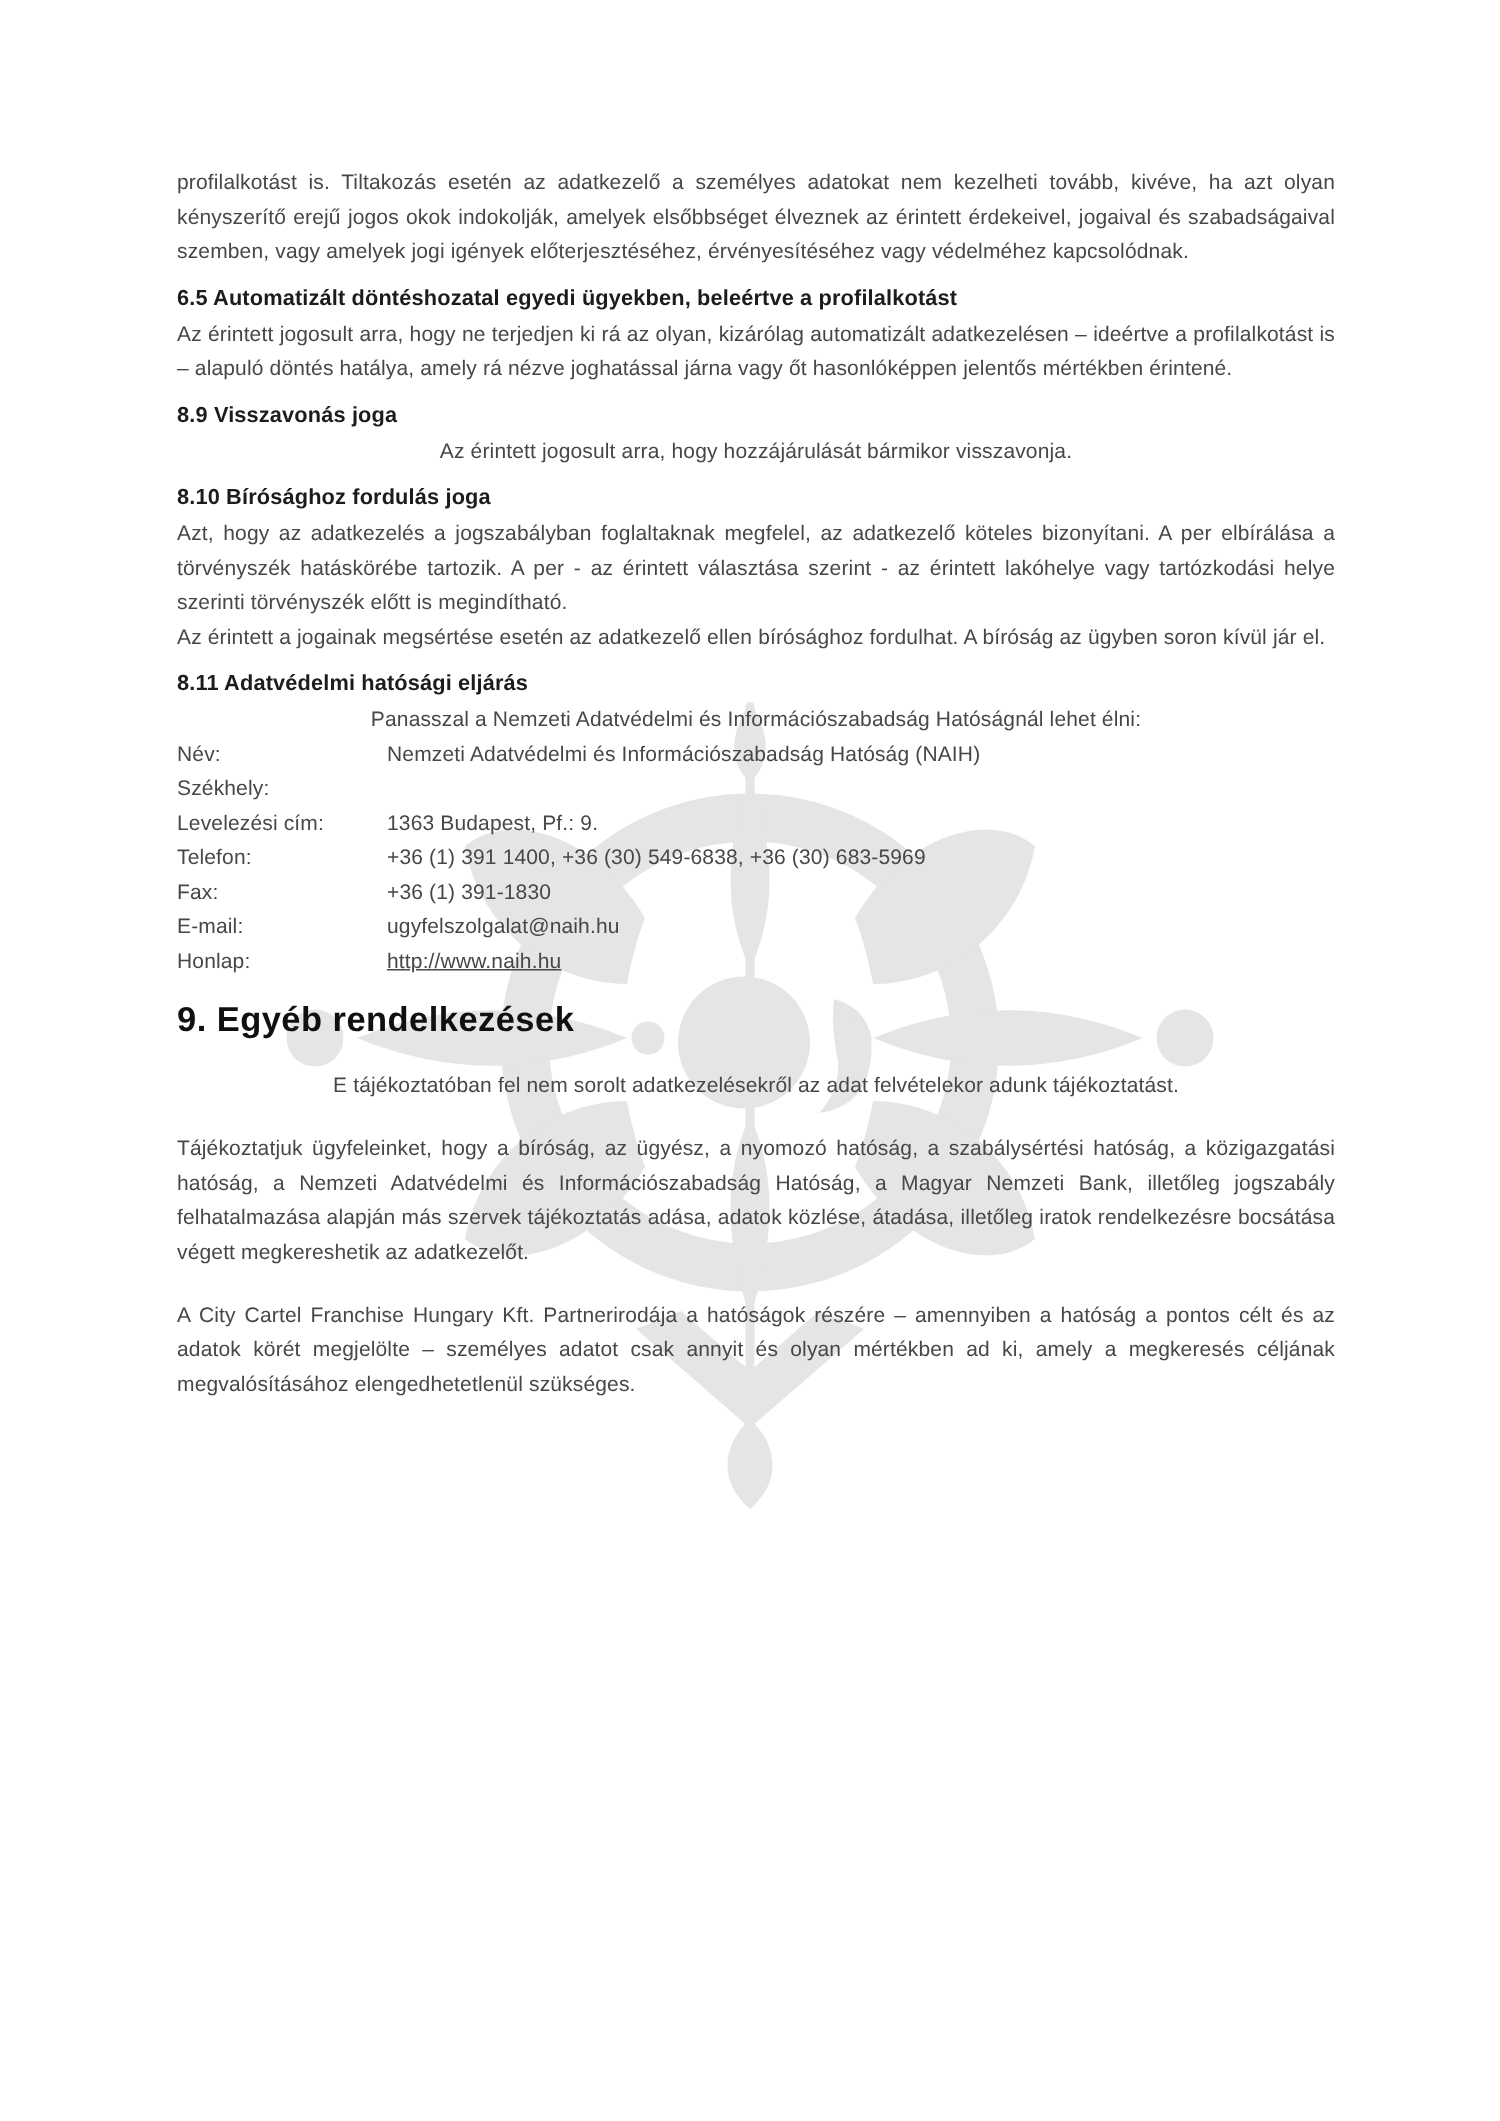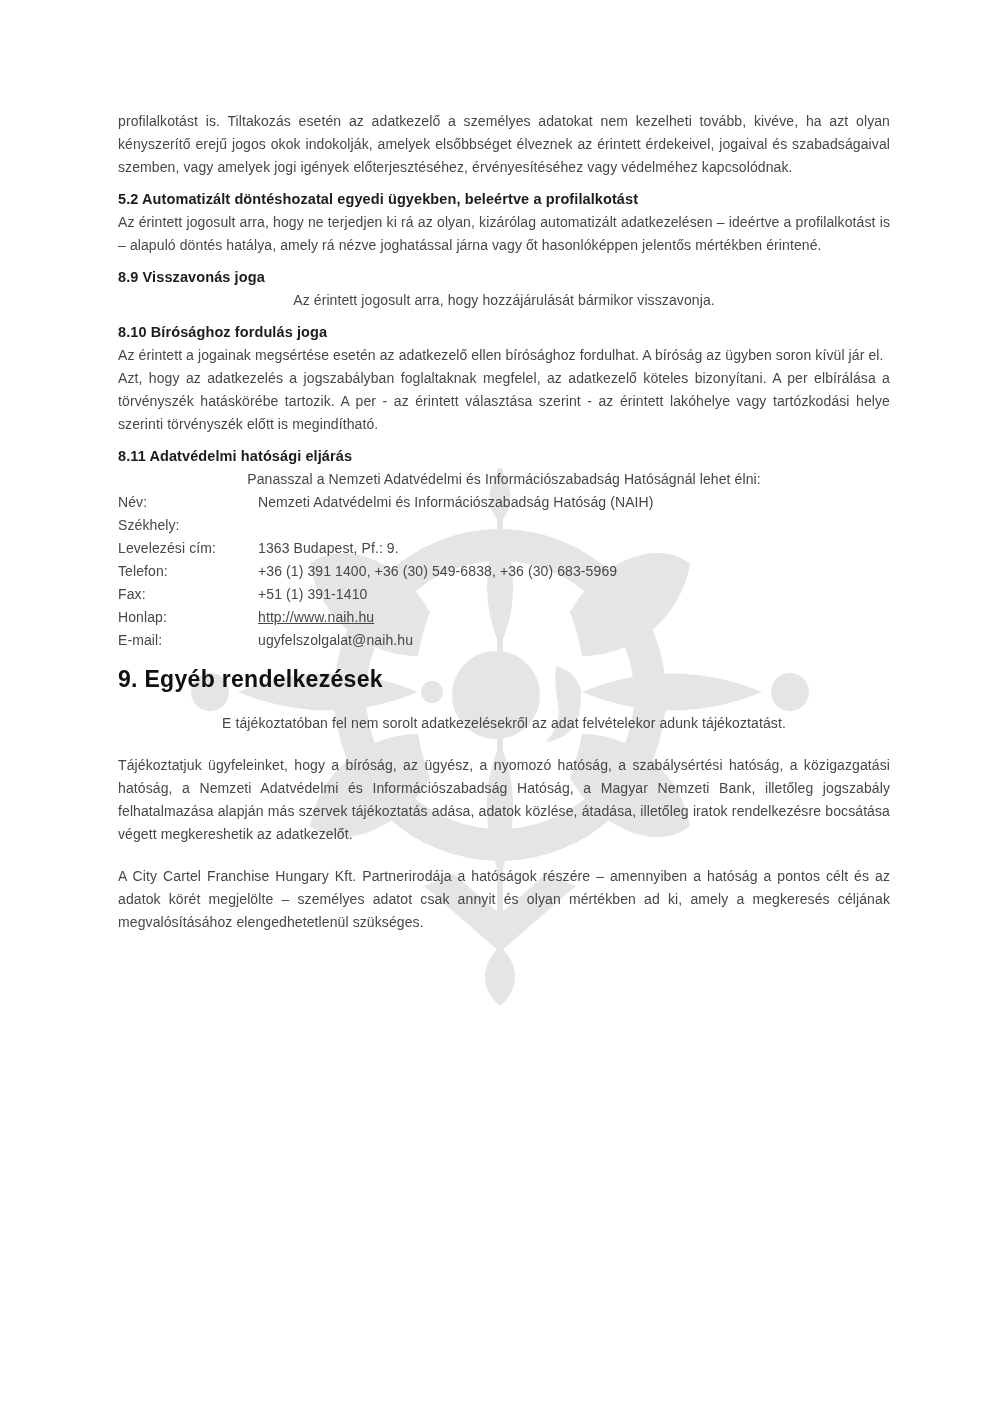--- a/index.html
+++ b/index.html
@@ -89,7 +89,7 @@
 
     <p class="para">profilalkotást is. Tiltakozás esetén az adatkezelő a személyes adatokat nem kezelheti tovább, kivéve, ha azt olyan kényszerítő erejű jogos okok indokolják, amelyek elsőbbséget élveznek az érintett érdekeivel, jogaival és szabadságaival szemben, vagy amelyek jogi igények előterjesztéséhez, érvényesítéséhez vagy védelméhez kapcsolódnak.</p>
 
-    <h2 class="sec-heading">5.2 Automatizált döntéshozatal egyedi ügyekben, beleértve a profilalkotást</h2>
+    <h2 class="sec-heading">6.5 Automatizált döntéshozatal egyedi ügyekben, beleértve a profilalkotást</h2>
     <p class="para">Az érintett jogosult arra, hogy ne terjedjen ki rá az olyan, kizárólag automatizált adatkezelésen – ideértve a profilalkotást is – alapuló döntés hatálya, amely rá nézve joghatással járna vagy őt hasonlóképpen jelentős mértékben érintené.</p>
 
     <h2 class="sec-heading">8.9 Visszavonás joga</h2>

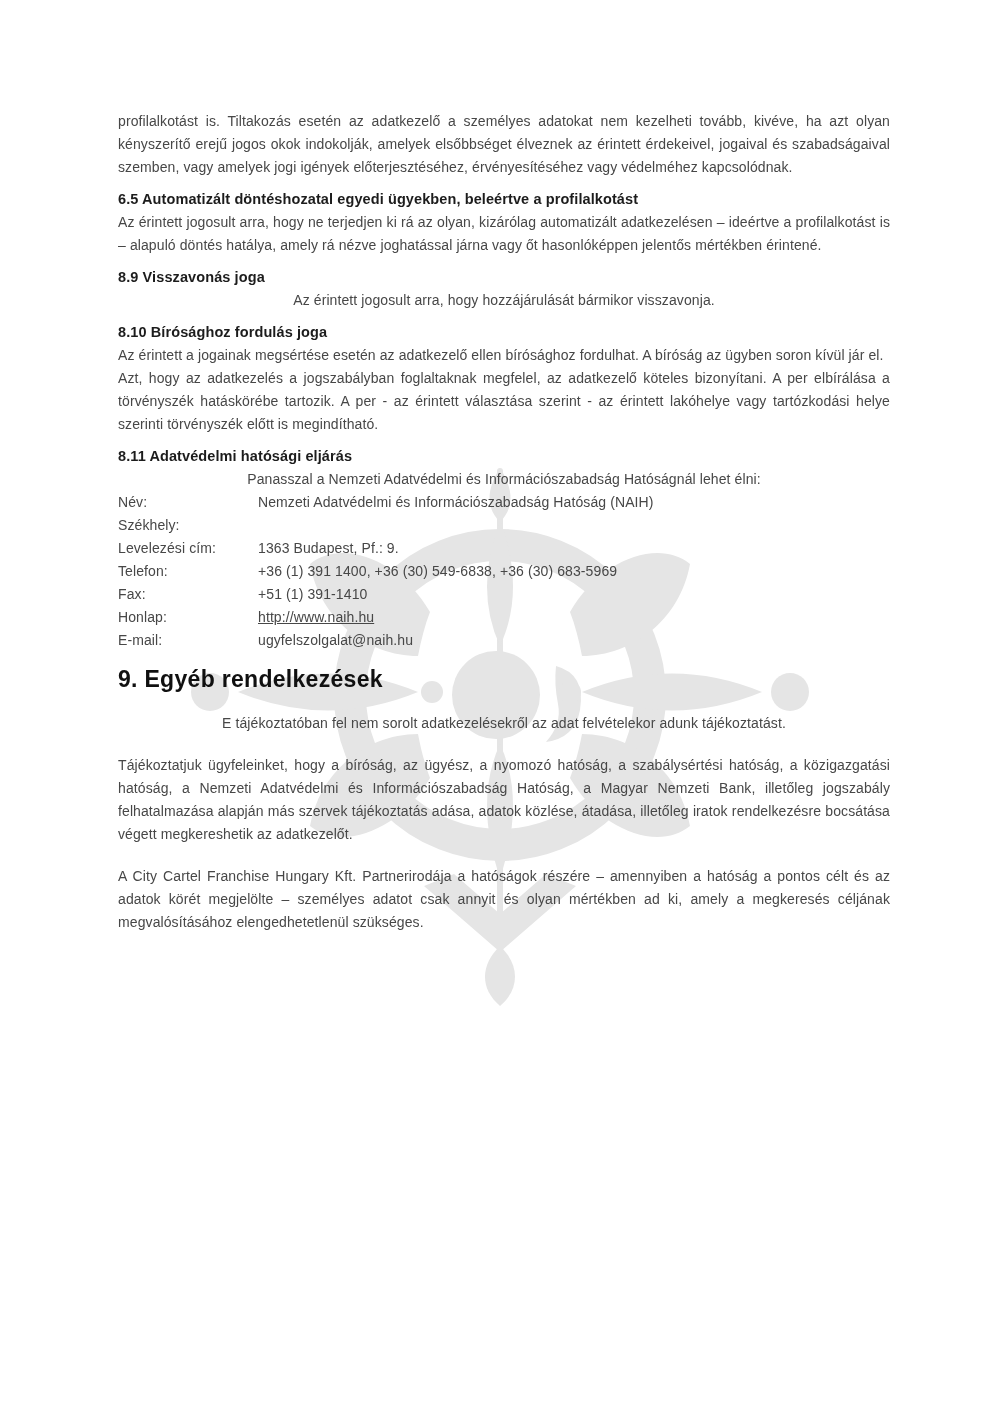--- a/index.html
+++ b/index.html
@@ -96,8 +96,8 @@
     <p class="para single">Az érintett jogosult arra, hogy hozzájárulását bármikor visszavonja.</p>
 
     <h2 class="sec-heading">8.10 Bírósághoz fordulás joga</h2>
+    <p class="para">Azt, hogy az adatkezelés a jogszabályban foglaltaknak megfelel, az adatkezelő köteles bizonyítani. A per elbírálása a törvényszék hatáskörébe tartozik. A per - az érintett választása szerint - az érintett lakóhelye vagy tartózkodási helye szerinti törvényszék előtt is megindítható.</p>
     <p class="para">Az érintett a jogainak megsértése esetén az adatkezelő ellen bírósághoz fordulhat. A bíróság az ügyben soron kívül jár el.</p>
-    <p class="para">Azt, hogy az adatkezelés a jogszabályban foglaltaknak megfelel, az adatkezelő köteles bizonyítani. A per elbírálása a törvényszék hatáskörébe tartozik. A per - az érintett választása szerint - az érintett lakóhelye vagy tartózkodási helye szerinti törvényszék előtt is megindítható.</p>
 
     <h2 class="sec-heading">8.11 Adatvédelmi hatósági eljárás</h2>
     <p class="para single">Panasszal a Nemzeti Adatvédelmi és Információszabadság Hatóságnál lehet élni:</p>

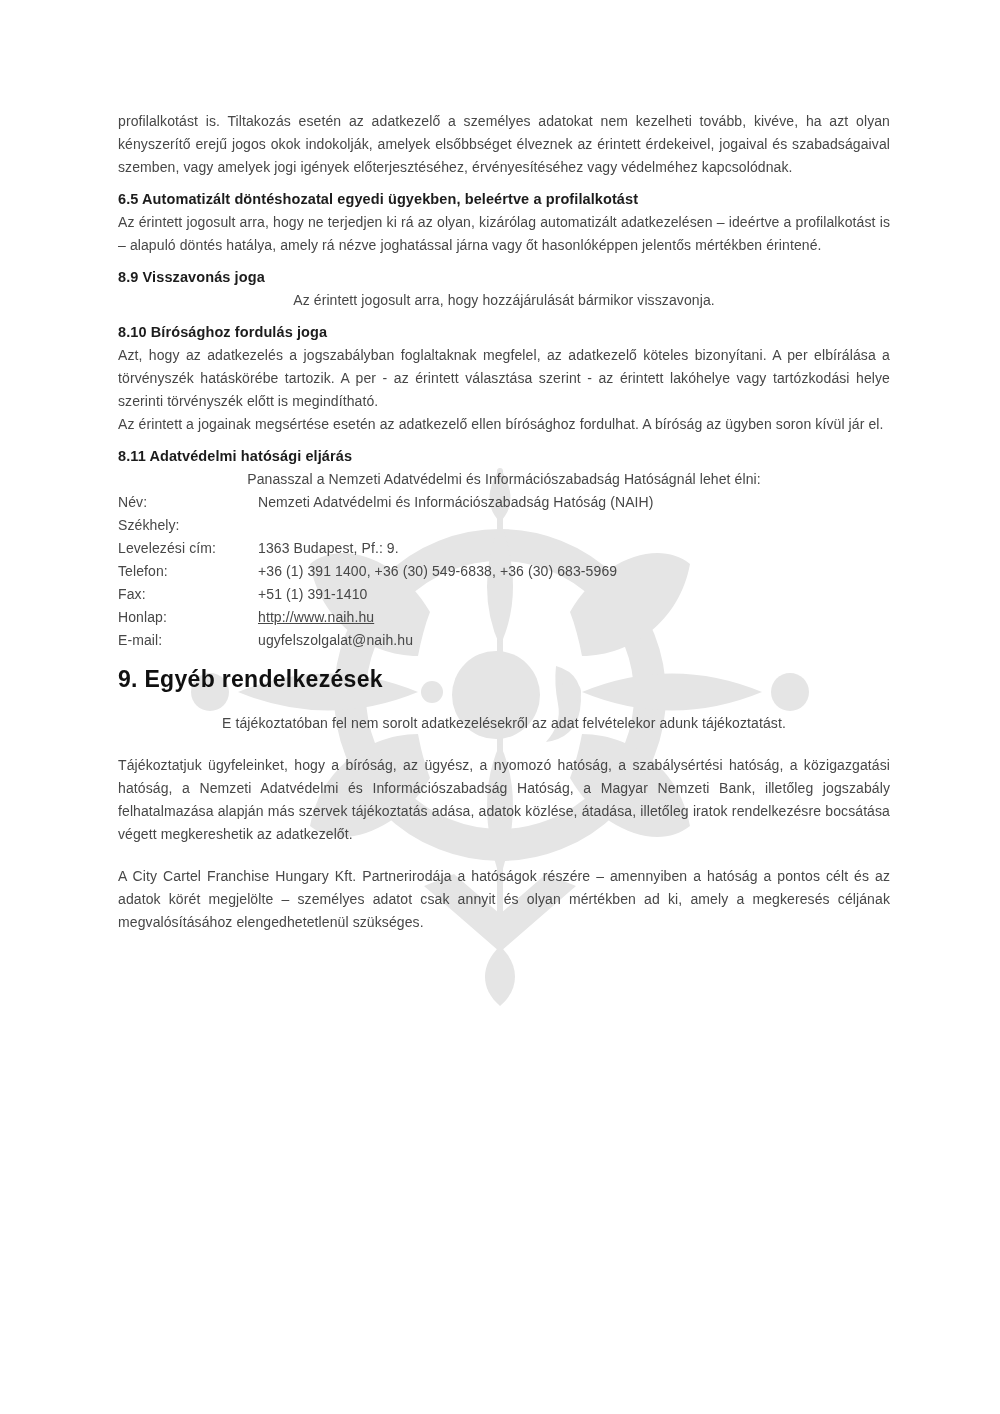--- a/index.html
+++ b/index.html
@@ -120,7 +120,7 @@
       </div>
       <div class="contact-row">
         <span class="contact-label">Fax:</span>
-        <span class="contact-value">+51 (1) 391-1410</span>
+        <span class="contact-value">+36 (1) 391-1830</span>
       </div>
       <div class="contact-row">
         <span class="contact-label">Honlap:</span>

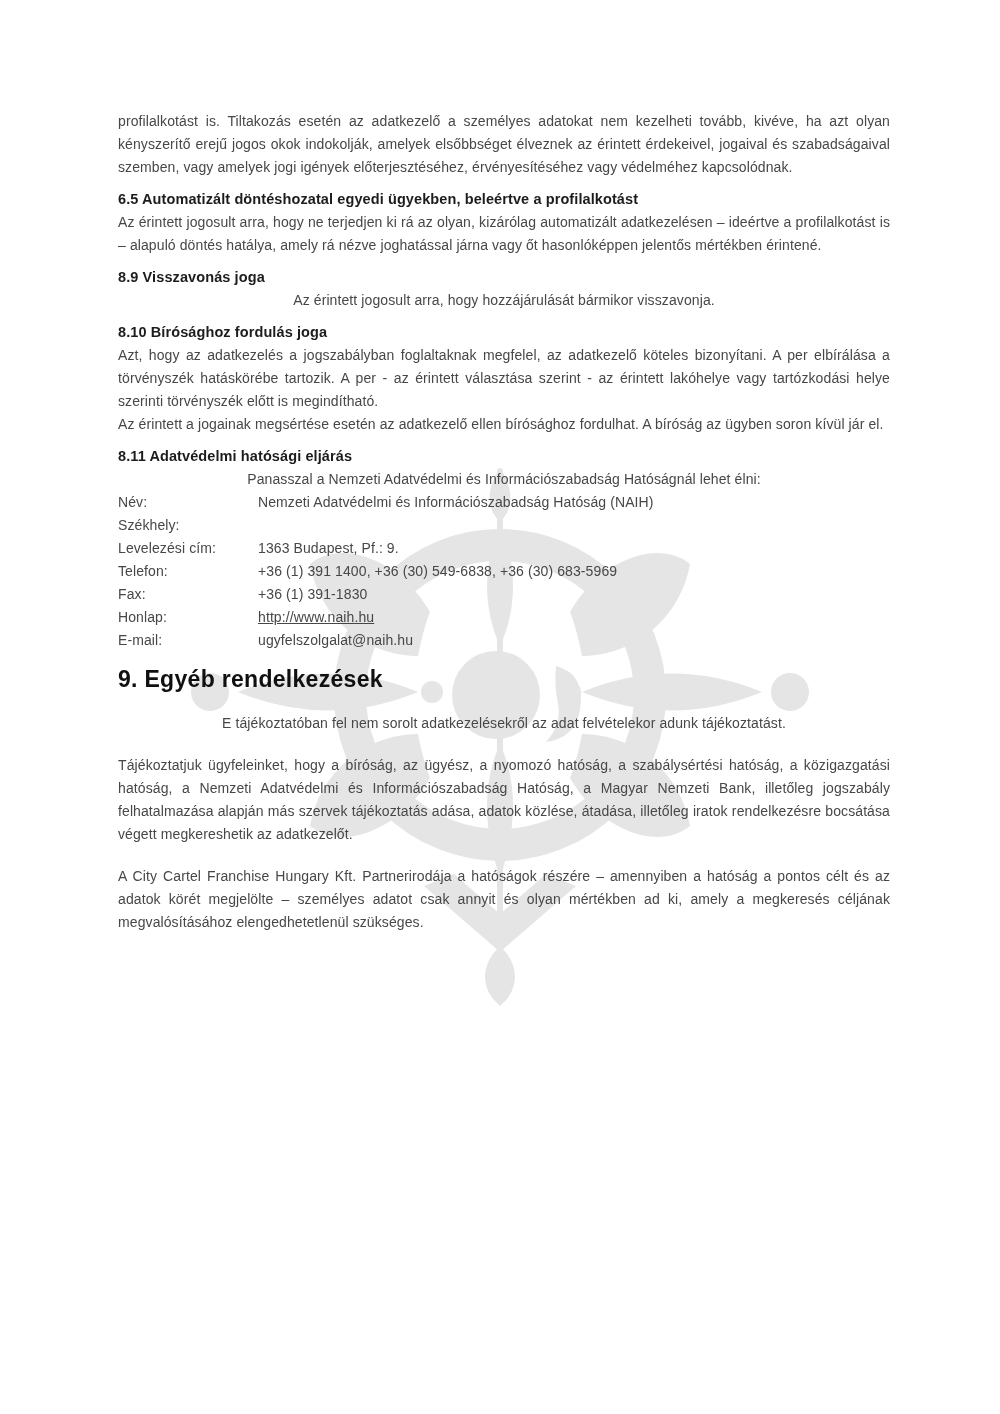--- a/index.html
+++ b/index.html
@@ -123,12 +123,12 @@
         <span class="contact-value">+36 (1) 391-1830</span>
       </div>
       <div class="contact-row">
+        <span class="contact-label">E-mail:</span>
+        <span class="contact-value">ugyfelszolgalat@naih.hu</span>
+      </div>
+      <div class="contact-row">
         <span class="contact-label">Honlap:</span>
         <span class="contact-value"><a href="#" class="site-link">http://www.naih.hu</a></span>
-      </div>
-      <div class="contact-row">
-        <span class="contact-label">E-mail:</span>
-        <span class="contact-value">ugyfelszolgalat@naih.hu</span>
       </div>
     </div>
 

